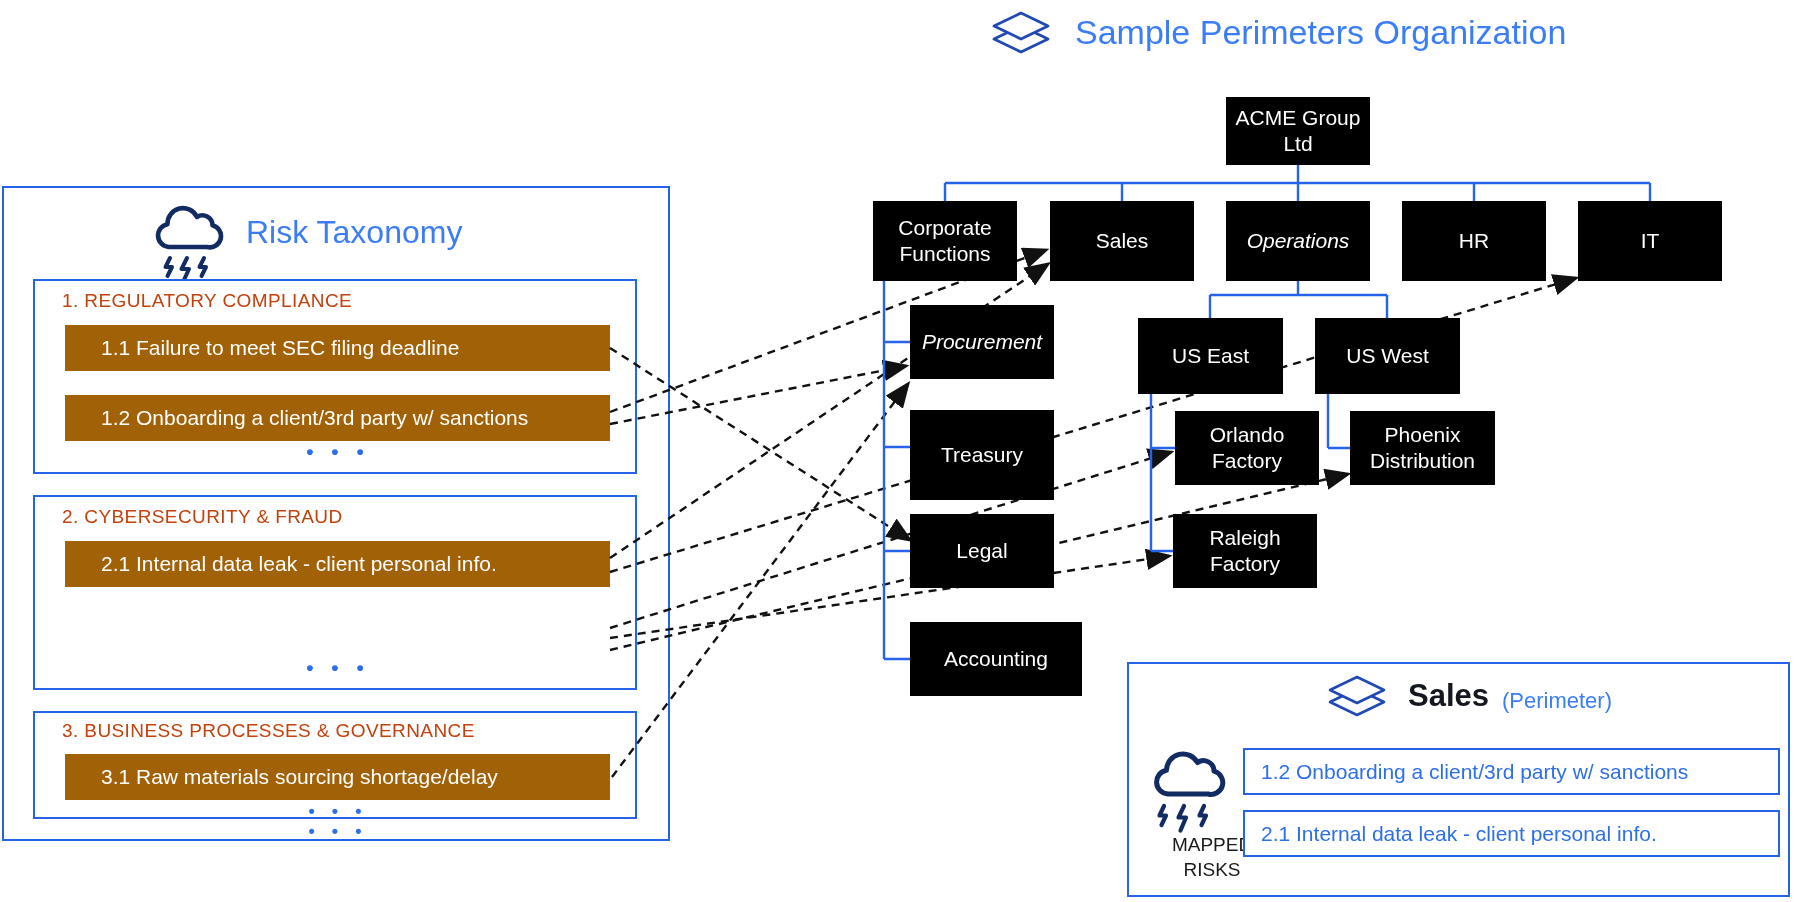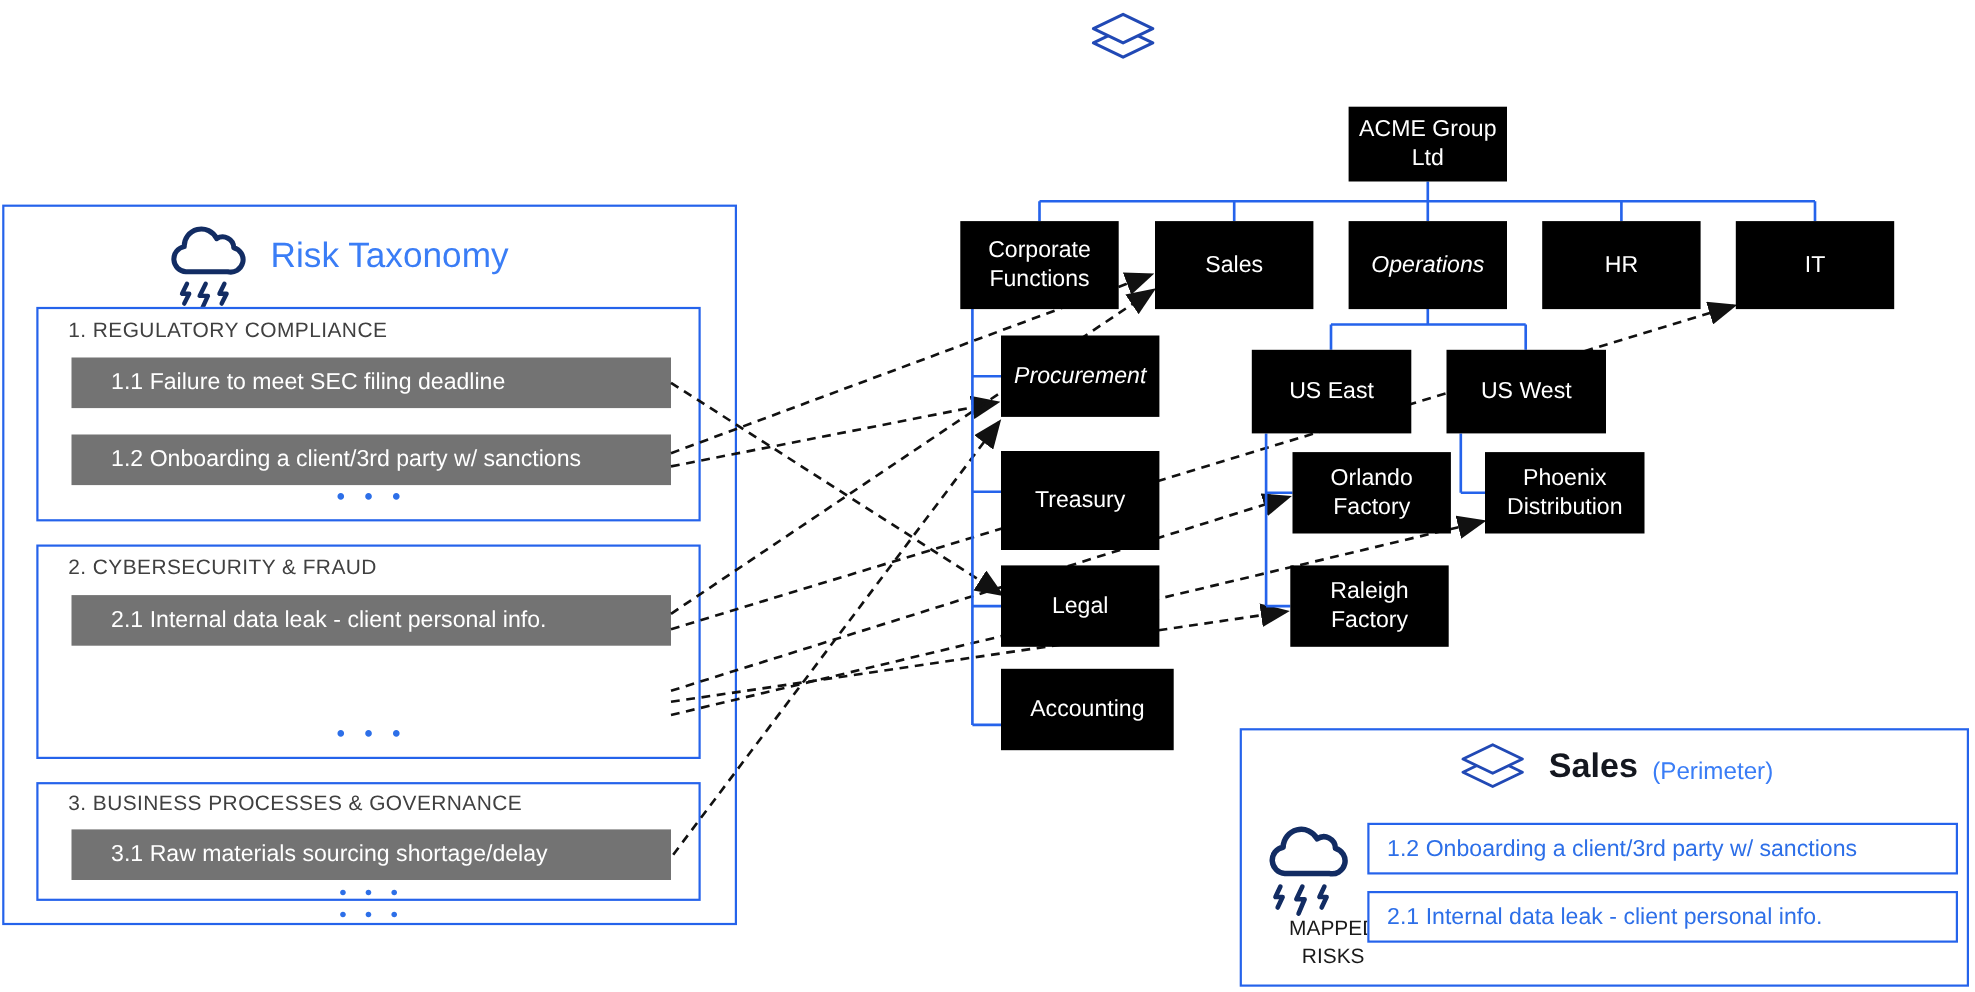--- a/index.html
+++ b/index.html
@@ -108,6 +108,7 @@
       <polygon points="29,1 56,14 29,27 2,14" fill="#ffffff"></polygon>
     </g>
   </svg>
+  <div class="big-title z3" style="left:1075px;top:13px;">Sample Perimeters Organization</div>
 
   <div class="node z3" style="left:1226px;top:97px;width:144px;height:68px;">ACME Group Ltd</div>
   <div class="node z3" style="left:873px;top:201px;width:144px;height:80px;">Corporate Functions</div>

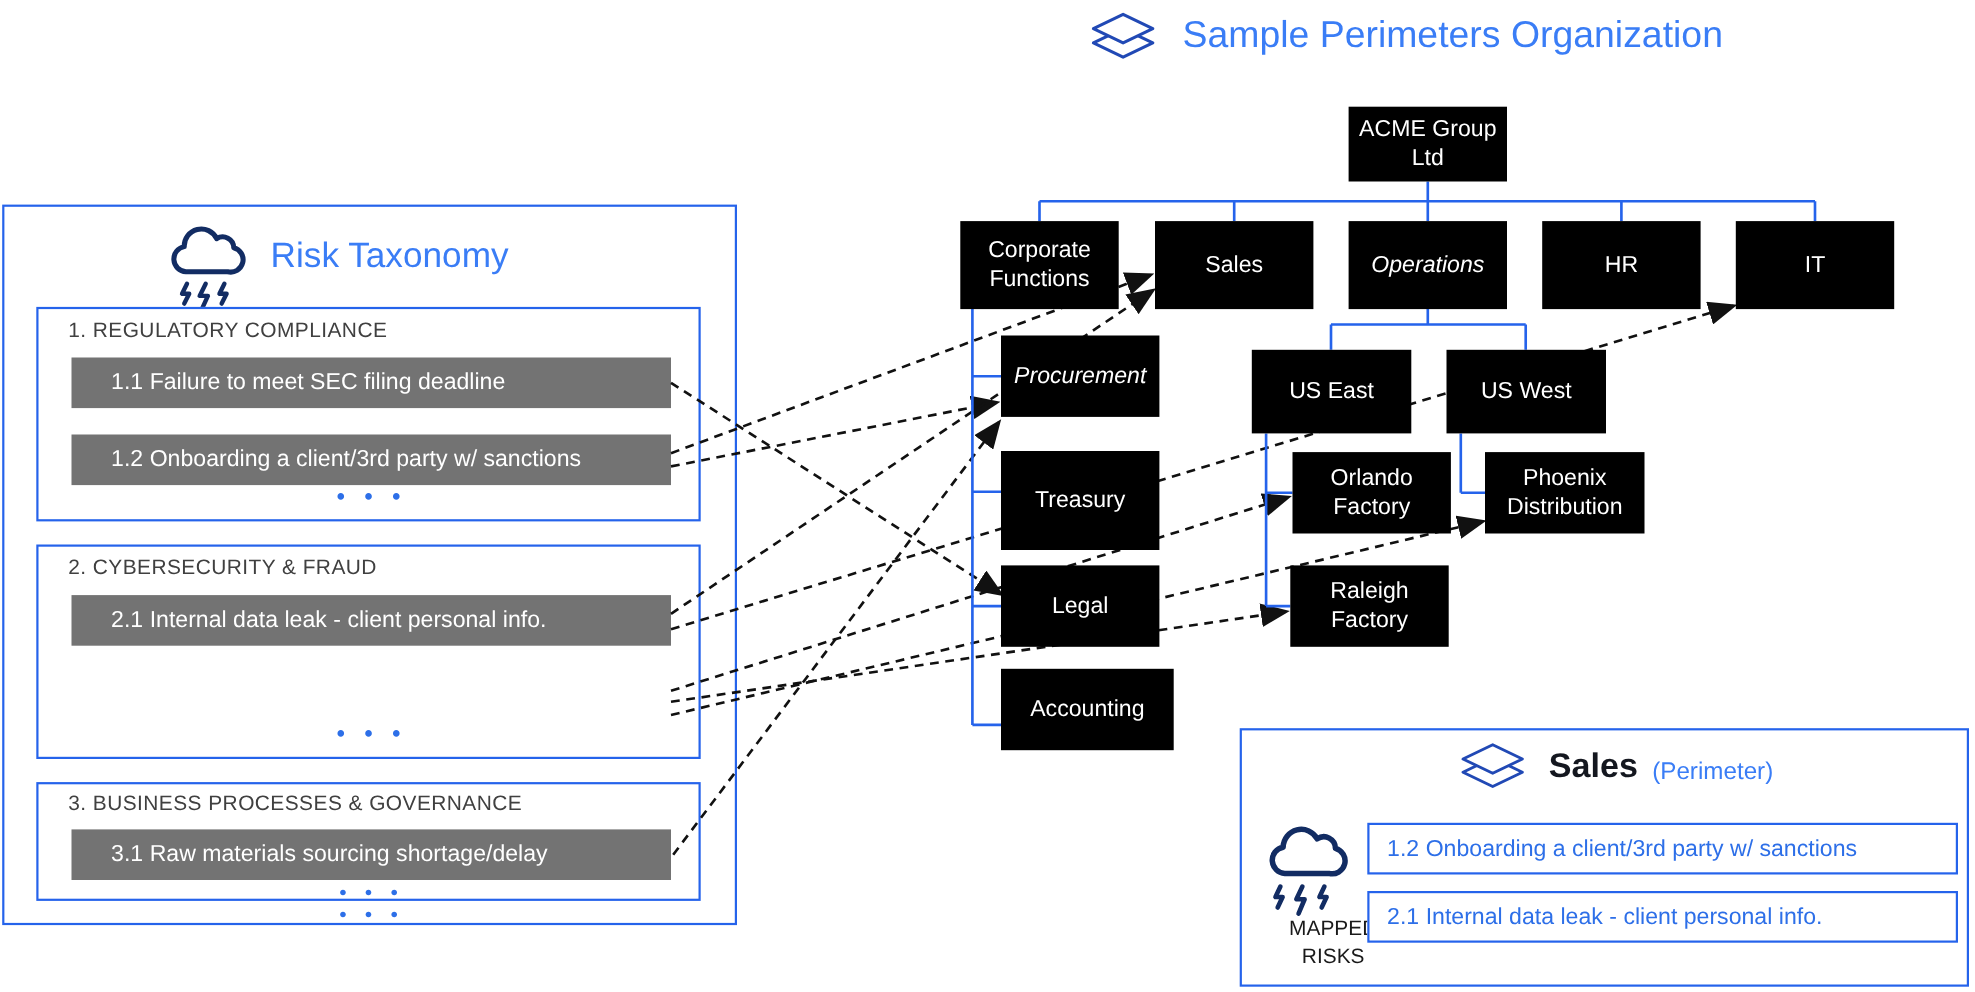--- a/index.html
+++ b/index.html
@@ -11,7 +11,7 @@
   .z1{z-index:1}.z2{z-index:2}.z3{z-index:3}
   .panel{position:absolute;border:2px solid #2563EB;background:#ffffff;box-sizing:border-box;}
   .cat{position:absolute;border:2px solid #2563EB;background:#ffffff;box-sizing:border-box;}
-  .cat-label{position:absolute;font-size:19px;color:#404040;letter-spacing:.4px;white-space:nowrap;}
+  .cat-label{position:absolute;font-size:19px;color:#c2410c;letter-spacing:.4px;white-space:nowrap;}
   .risk-item{
     position:absolute;background:#737373;color:#ffffff;font-size:21px;
     display:flex;align-items:center;padding-left:36px;box-sizing:border-box;white-space:nowrap;

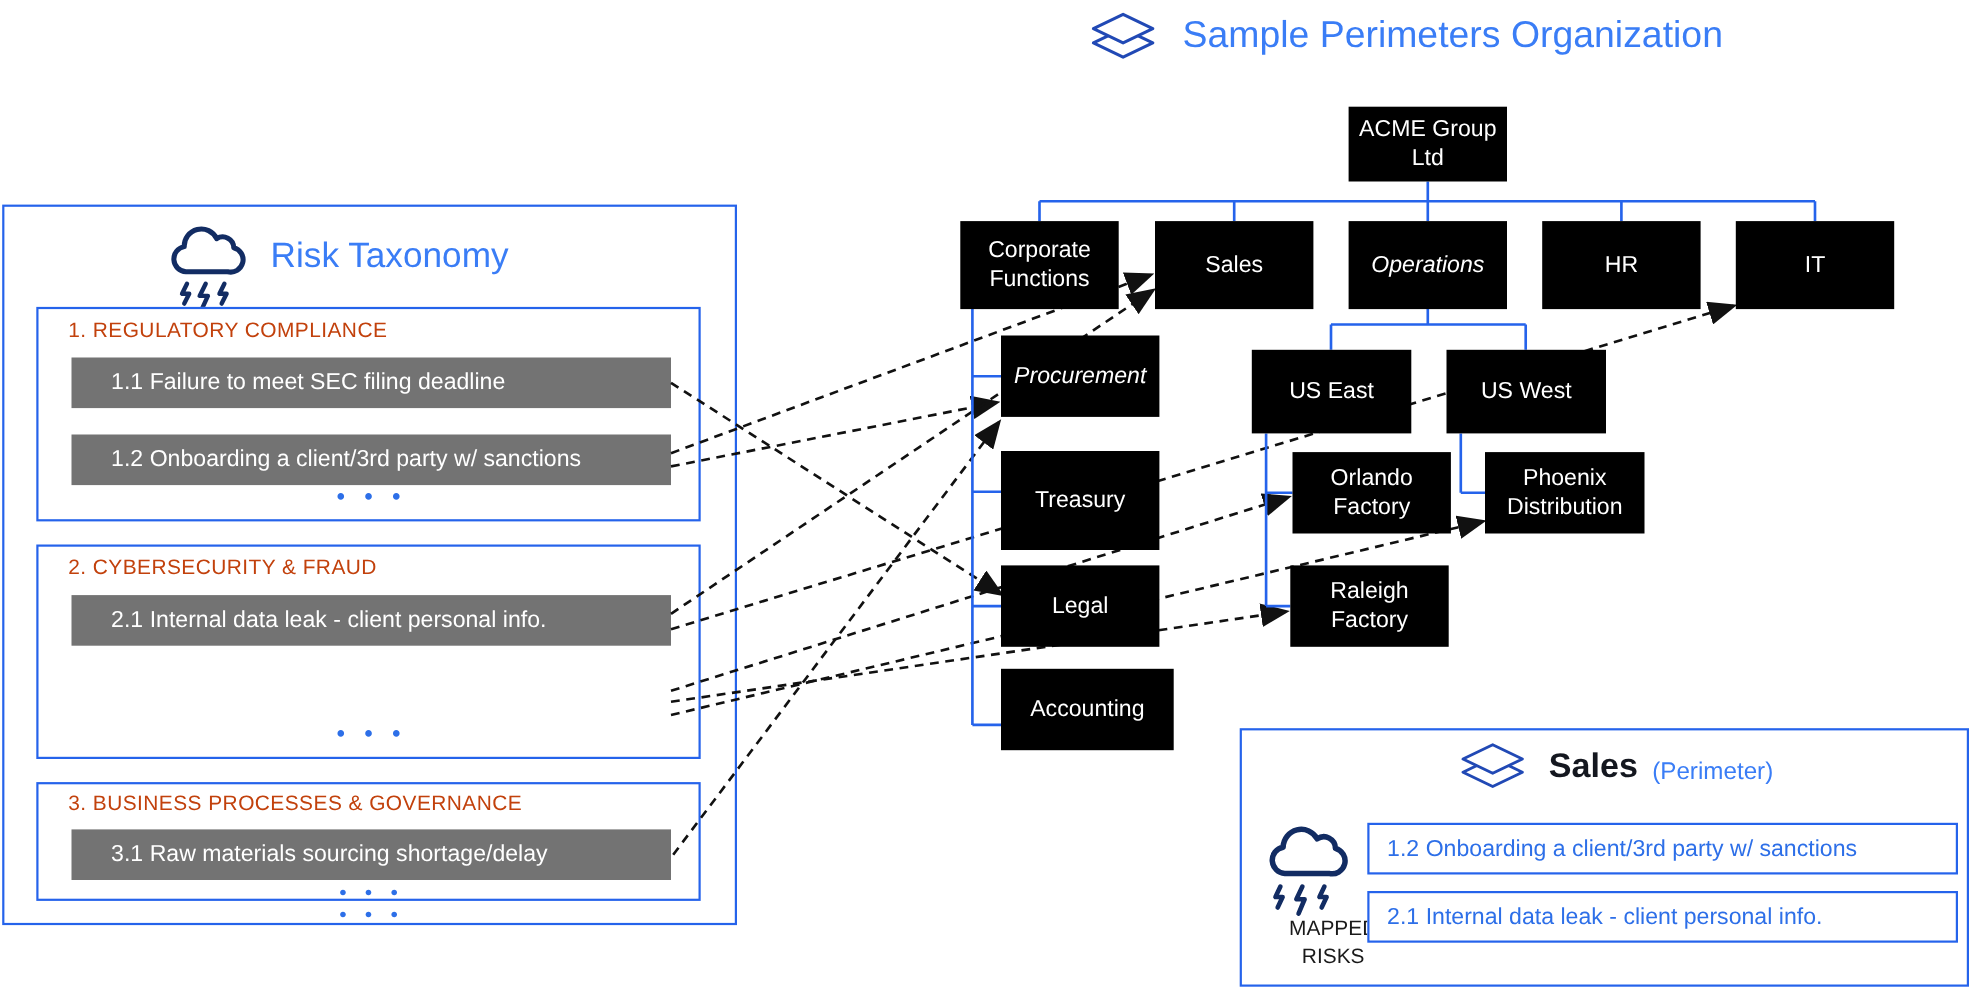--- a/index.html
+++ b/index.html
@@ -13,7 +13,7 @@
   .cat{position:absolute;border:2px solid #2563EB;background:#ffffff;box-sizing:border-box;}
   .cat-label{position:absolute;font-size:19px;color:#c2410c;letter-spacing:.4px;white-space:nowrap;}
   .risk-item{
-    position:absolute;background:#737373;color:#ffffff;font-size:21px;
+    position:absolute;background:#a16207;color:#ffffff;font-size:21px;
     display:flex;align-items:center;padding-left:36px;box-sizing:border-box;white-space:nowrap;
   }
   .dots{position:absolute;color:#2D6FE8;font-size:21px;font-weight:bold;letter-spacing:6px;text-align:center;white-space:nowrap;}

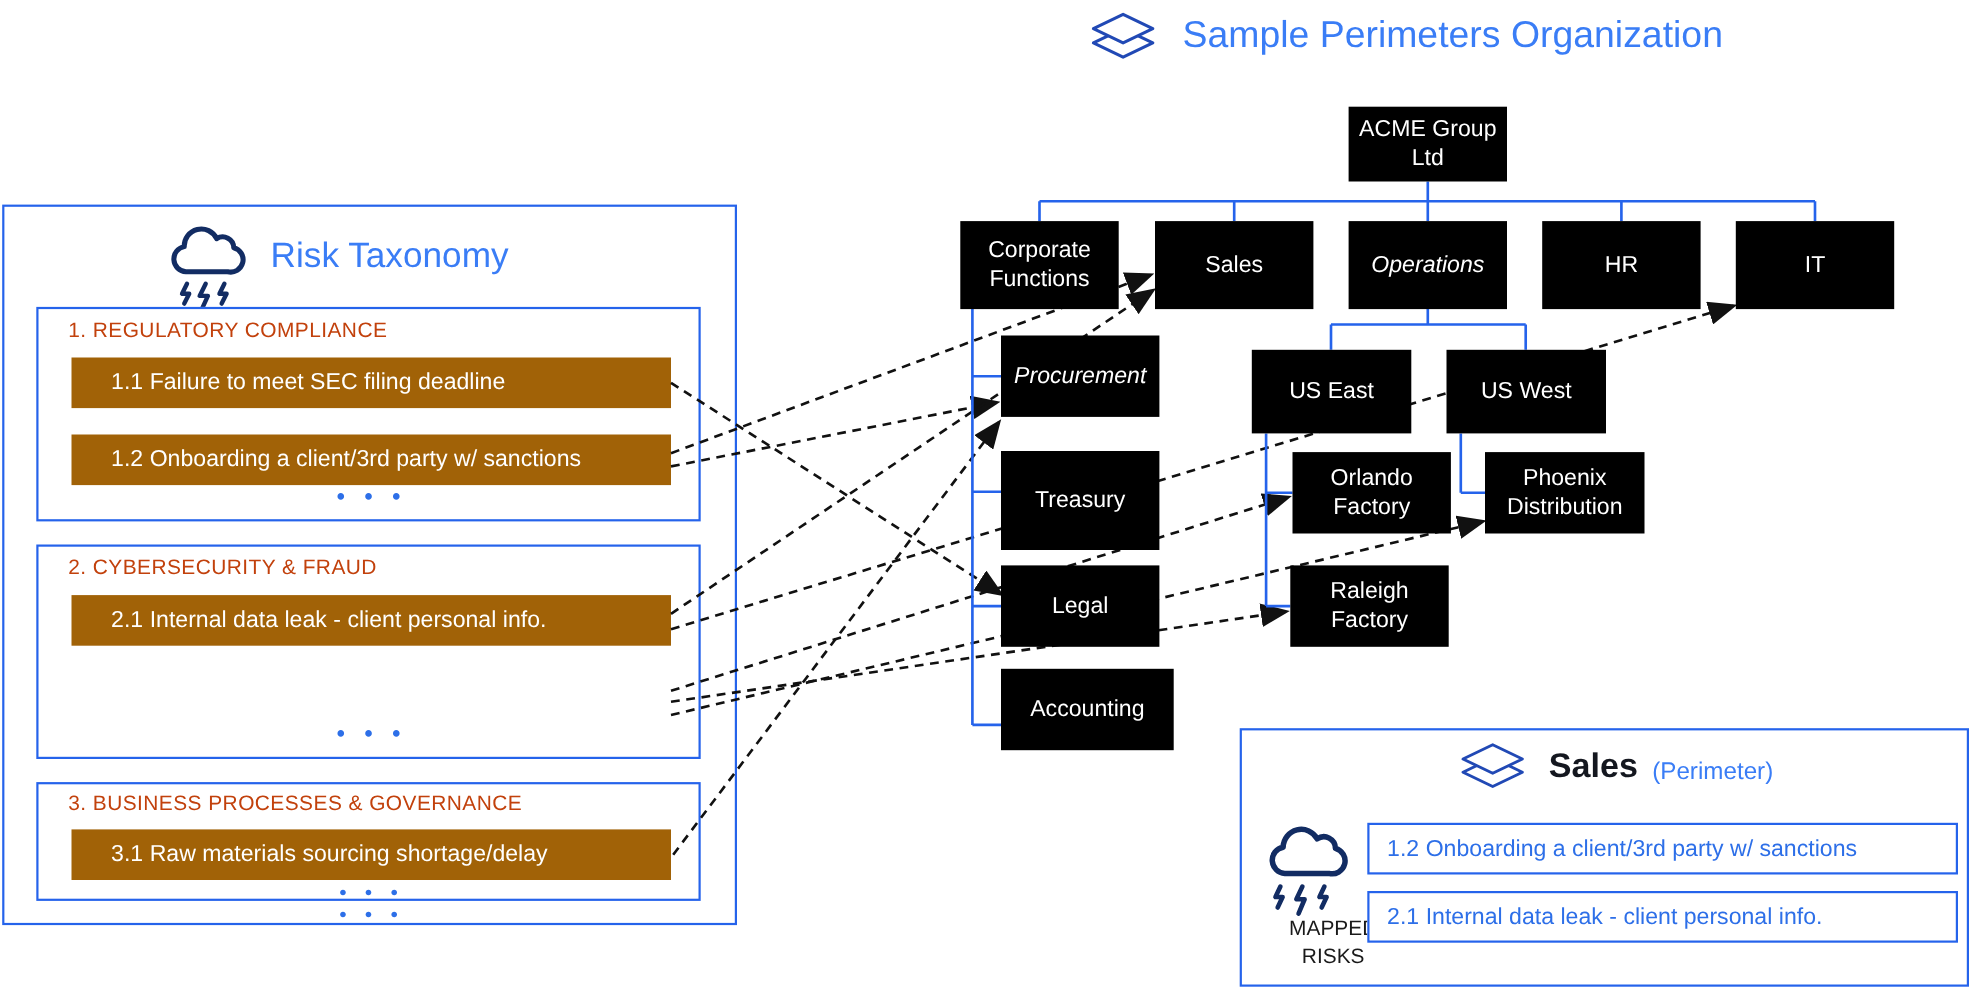--- a/index.html
+++ b/index.html
@@ -119,7 +119,7 @@
   <div class="node z3" style="left:910px;top:305px;width:144px;height:74px;font-style:italic;">Procurement</div>
   <div class="node z3" style="left:910px;top:410px;width:144px;height:90px;">Treasury</div>
   <div class="node z3" style="left:910px;top:514px;width:144px;height:74px;">Legal</div>
-  <div class="node z3" style="left:910px;top:608px;width:157px;height:74px;">Accounting</div>
+  <div class="node z3" style="left:910px;top:622px;width:172px;height:74px;">Accounting</div>
   <div class="node z3" style="left:1138px;top:318px;width:145px;height:76px;">US East</div>
   <div class="node z3" style="left:1315px;top:318px;width:145px;height:76px;">US West</div>
   <div class="node z3" style="left:1175px;top:411px;width:144px;height:74px;">Orlando Factory</div>

